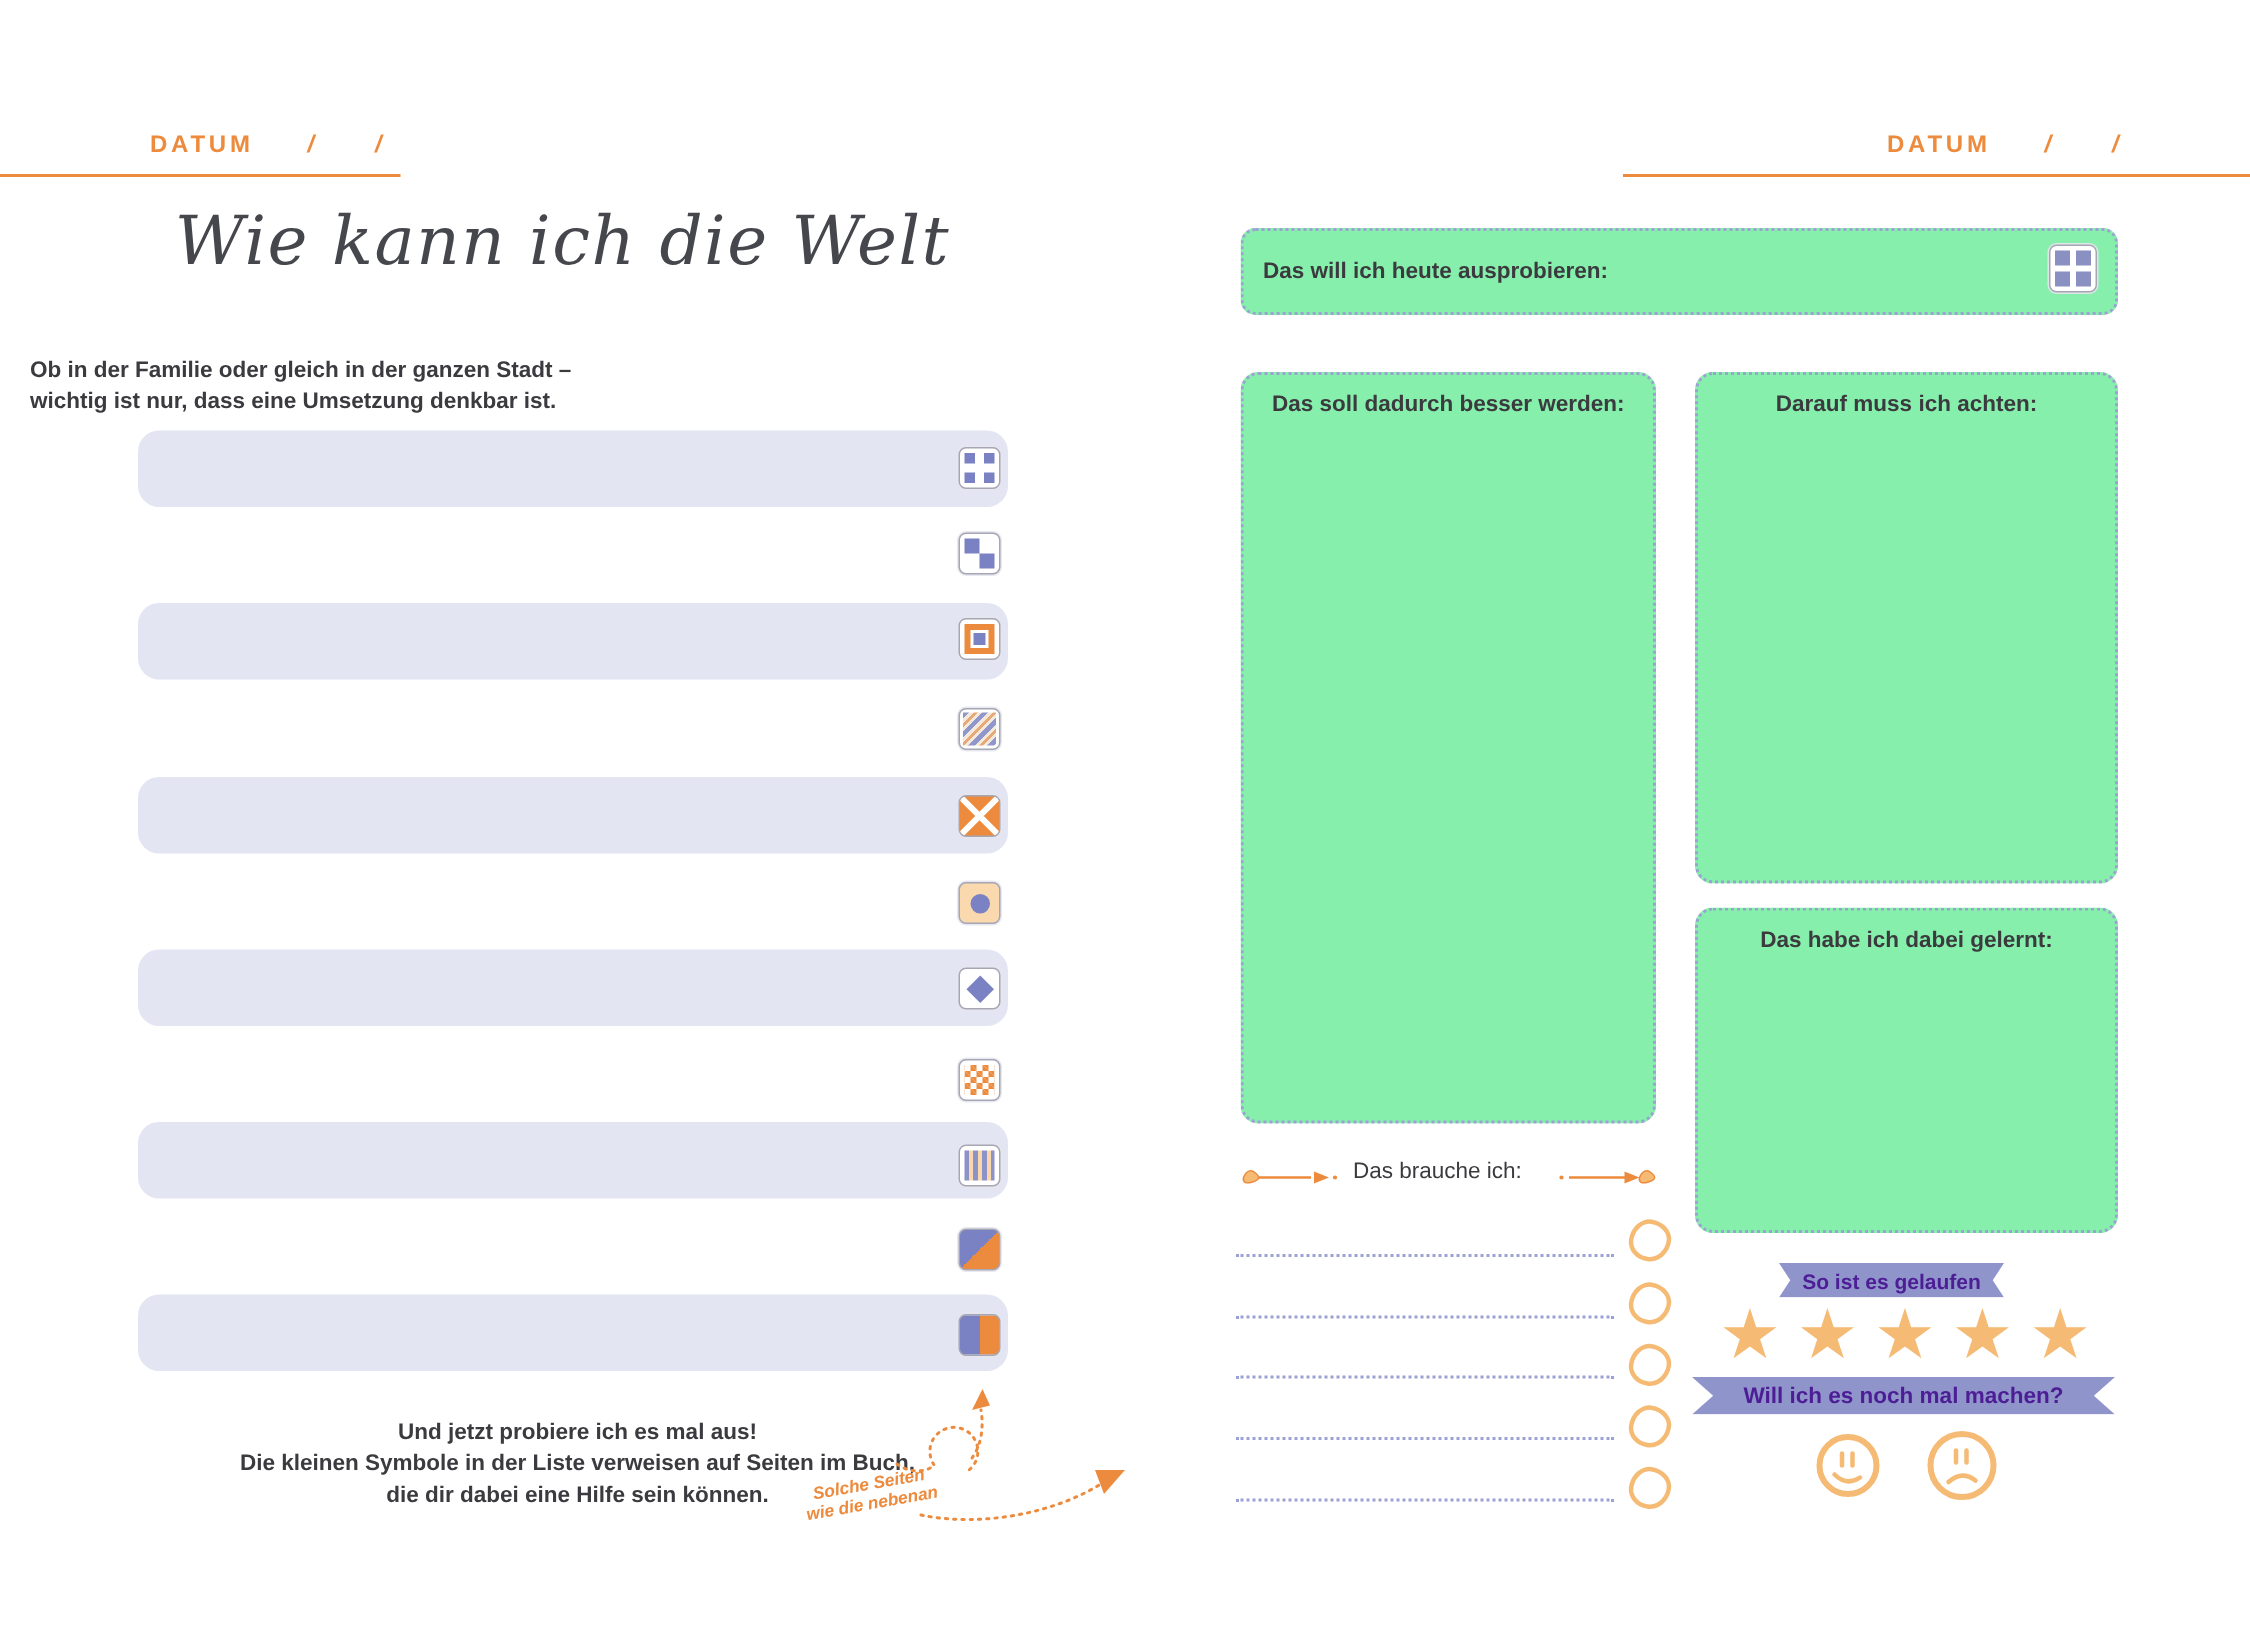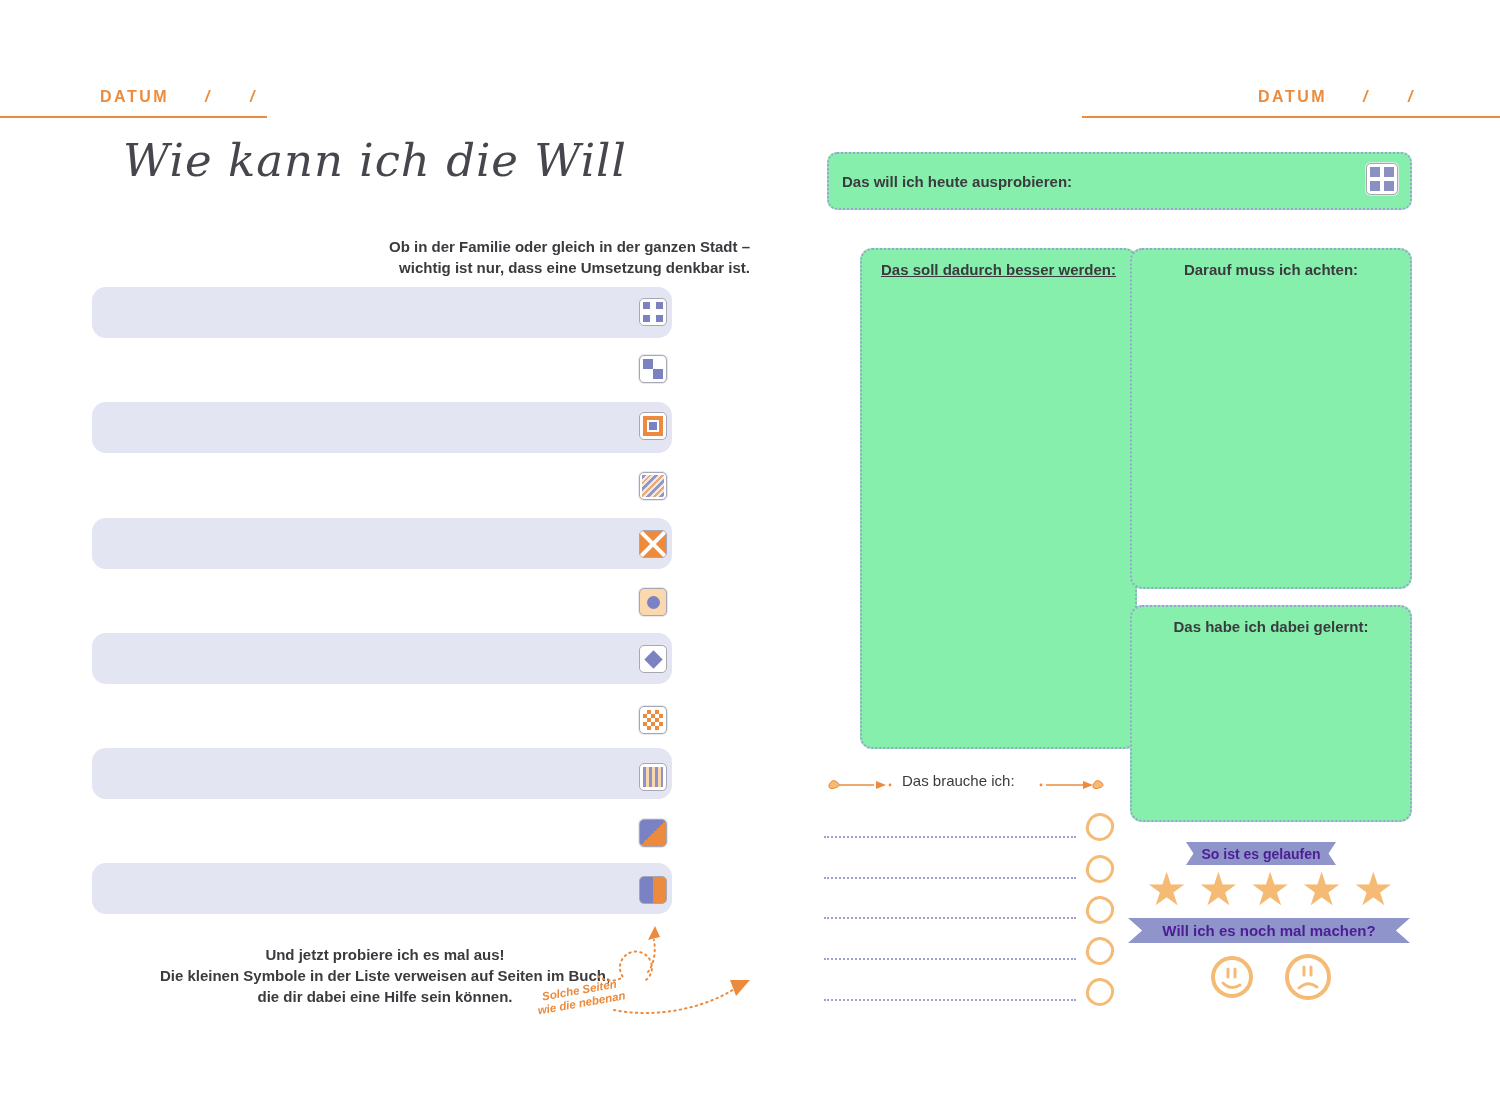--- a/index.html
+++ b/index.html
@@ -99,7 +99,7 @@
   <div class="rule" style="left:0;top:116px;width:267px;"></div>
 
   <div class="title">
-    <div>Wie kann ich die Will</div>
+    <div>Wie kann ich die Welt</div>
   </div>
 
   <div class="subtitle bold15">

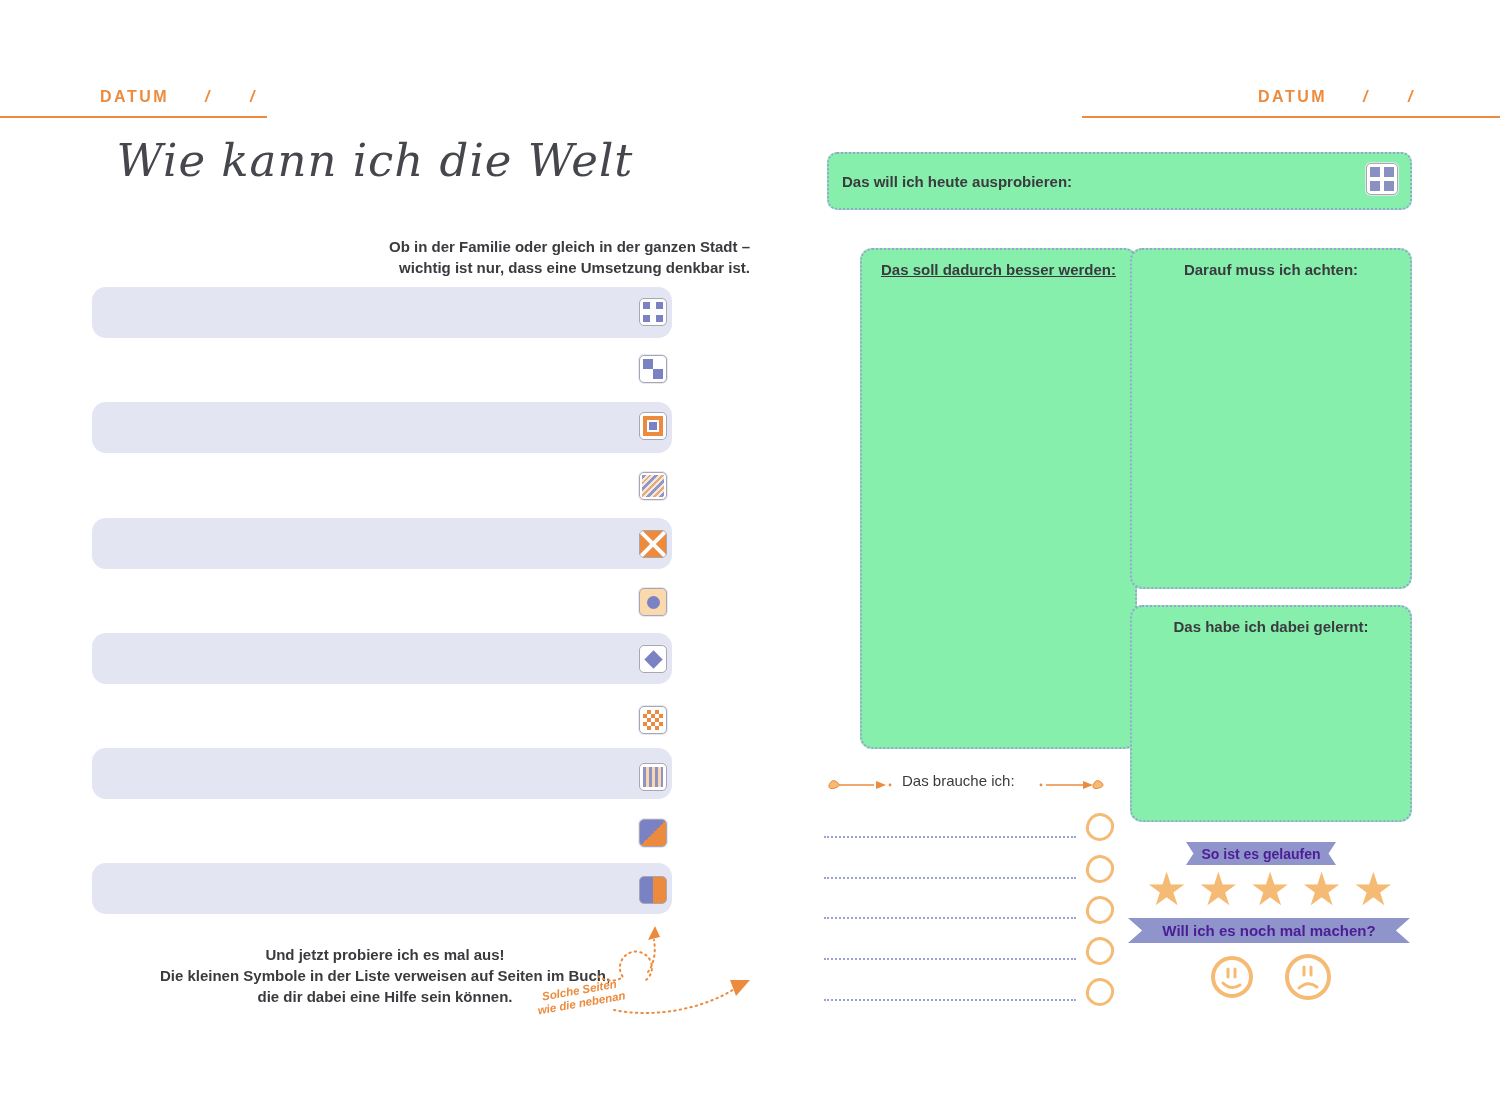--- a/index.html
+++ b/index.html
@@ -20,7 +20,7 @@
   .title{position:absolute;left:10px;top:136px;width:730px;text-align:center;
          font-family:"DejaVu Serif",serif;font-style:italic;font-size:45px;line-height:50px;
          color:#45474d;letter-spacing:1px;}
-  .subtitle{position:absolute;left:20px;top:236px;width:730px;text-align:right;}
+  .subtitle{position:absolute;left:20px;top:236px;width:730px;text-align:left;}
   .row{position:absolute;left:92px;width:580px;height:51px;border-radius:14px;
        background:var(--lavender-row,#E3E5F3);}
   .footer{position:absolute;left:20px;top:944px;width:730px;text-align:center;}

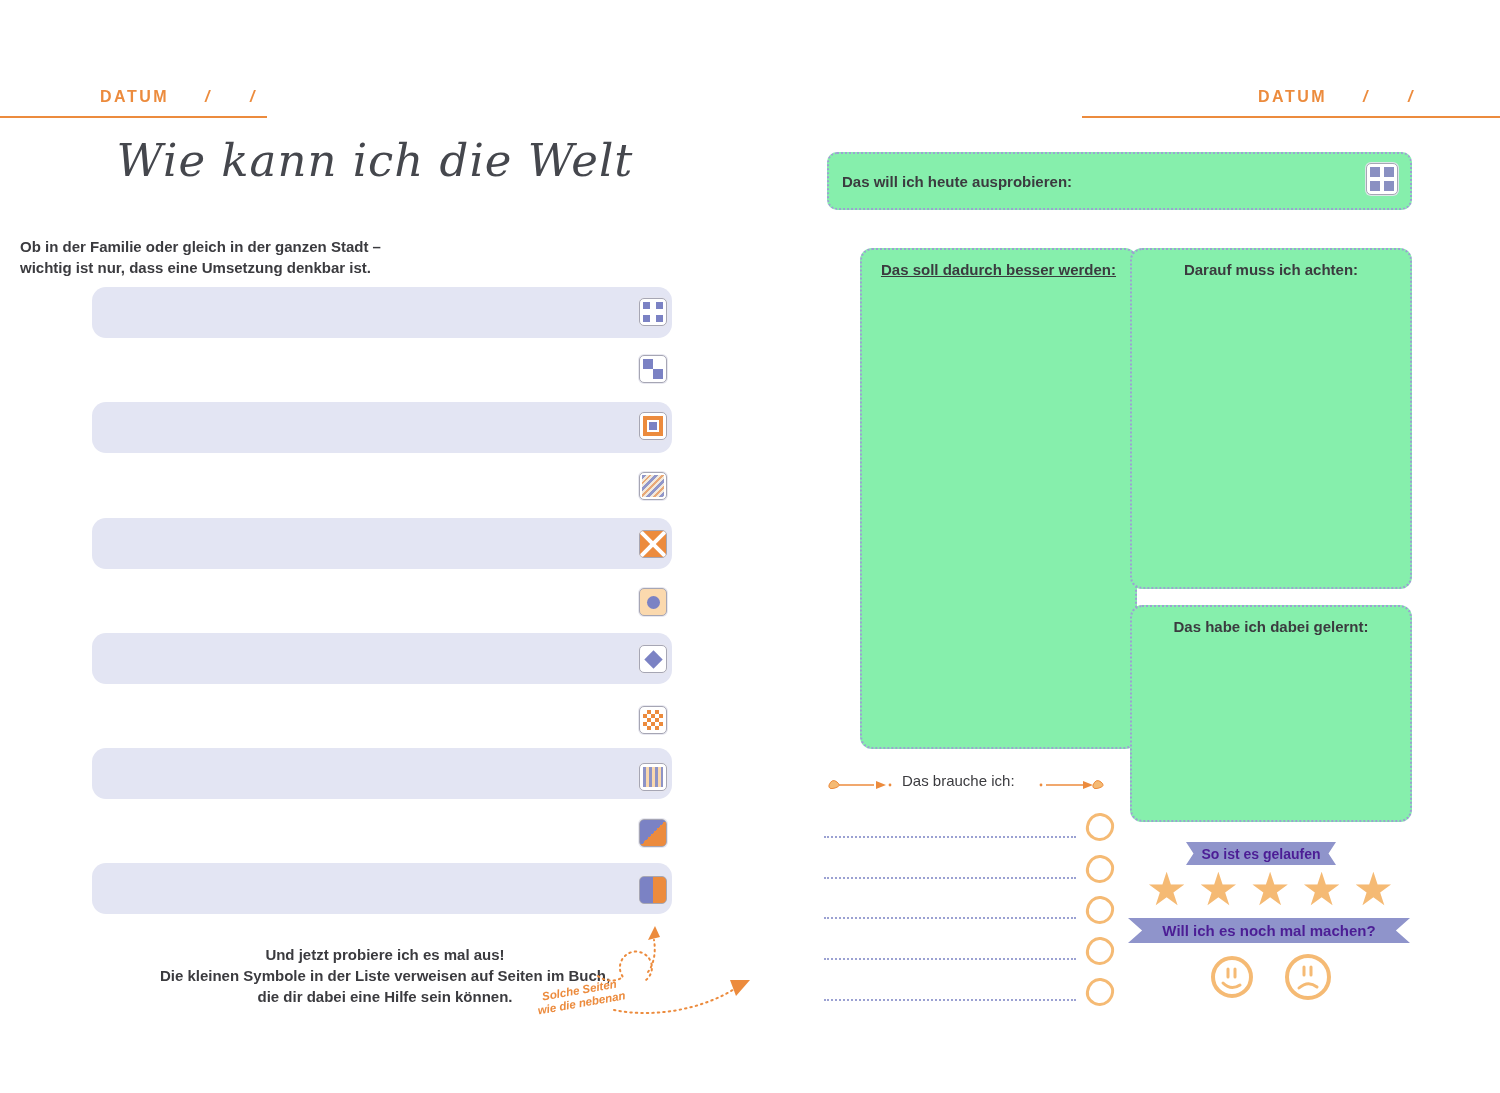--- a/index.html
+++ b/index.html
@@ -159,7 +159,7 @@
     <div class="icon ic-window" style="position:absolute;right:12px;top:9px;"></div>
   </div>
 
-  <div class="dbox" style="left:860px;top:248px;width:273px;height:497px;text-decoration:underline;">
+  <div class="dbox" style="left:827px;top:248px;width:273px;height:497px;">
     <div class="dbox-label">Das soll dadurch besser werden:</div>
   </div>
 

